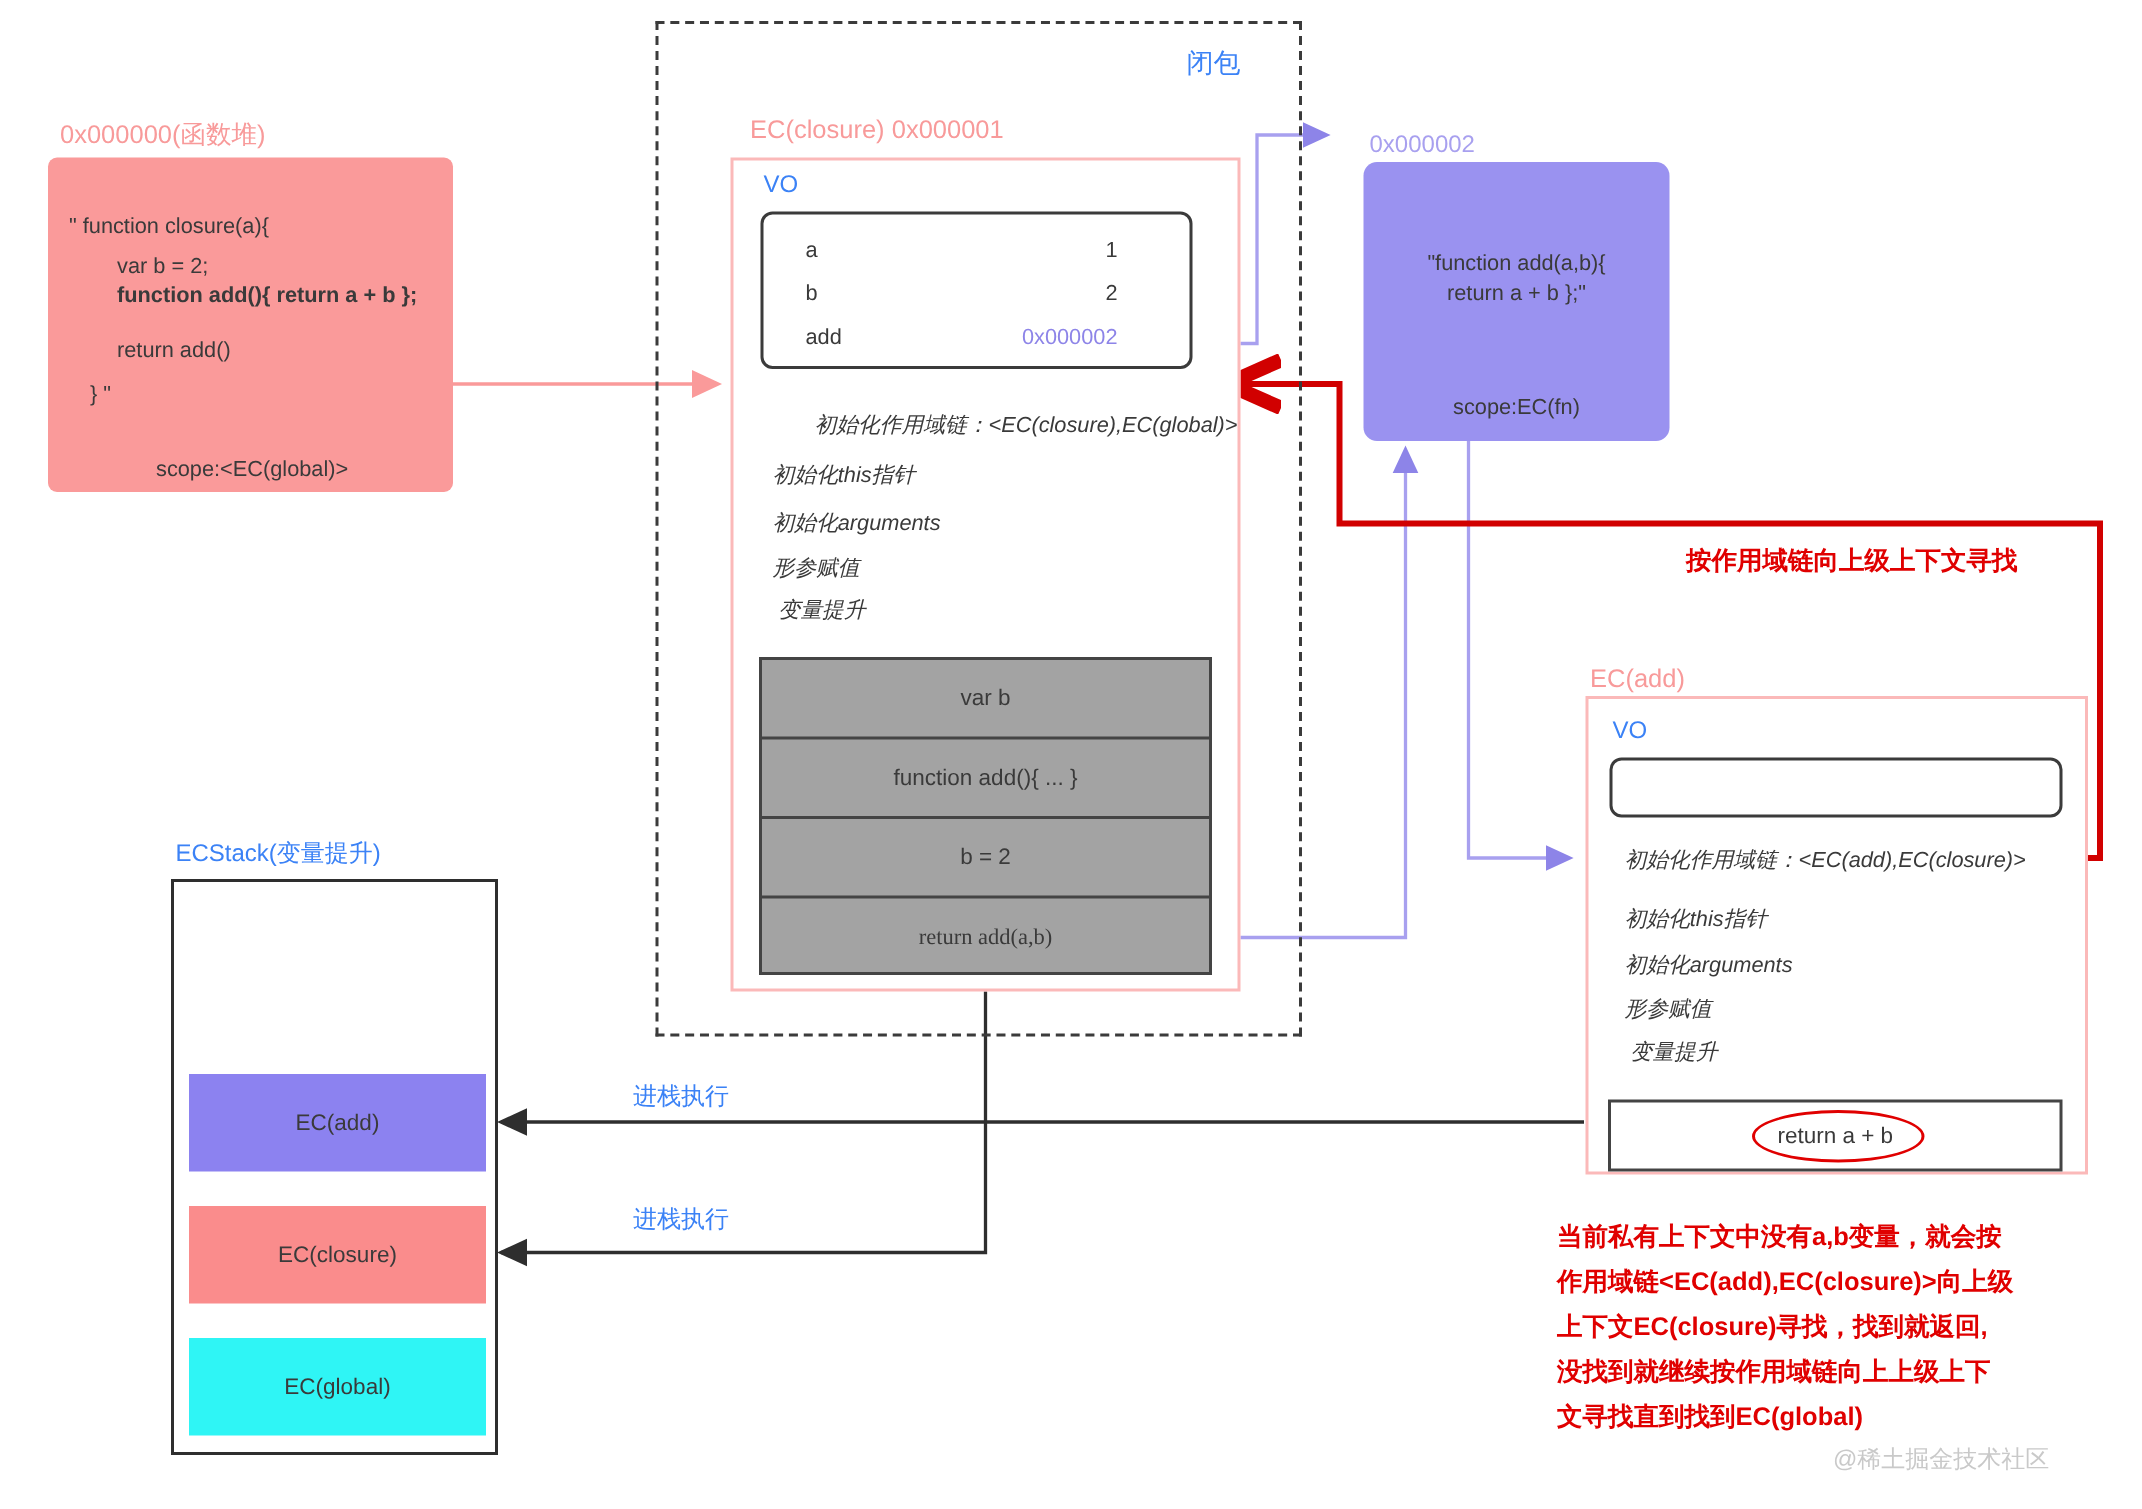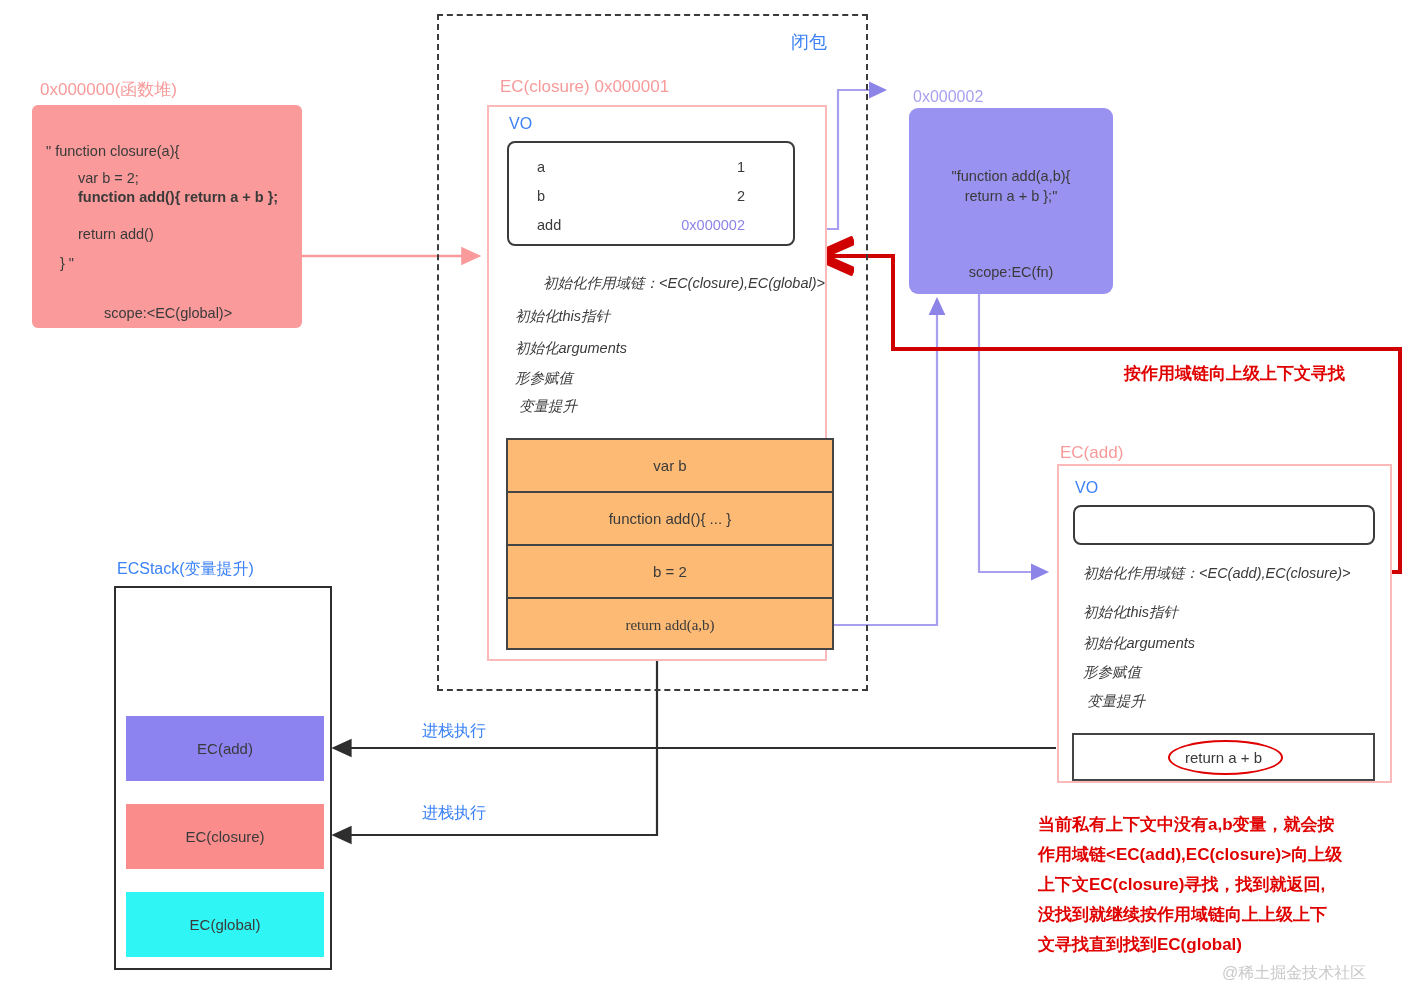--- a/index.html
+++ b/index.html
@@ -106,10 +106,10 @@
   
   #stmt-closure {
     left: 506px; top: 438px;
-    width: 328px; height: 212px;
+    width: 302px; height: 212px;
     border: 2px solid #444444;
     box-sizing: border-box;
-    background: #fdba74;
+    background: #a3a3a3;
     text-align: right;
   }
   #stmt-closure .srow {

